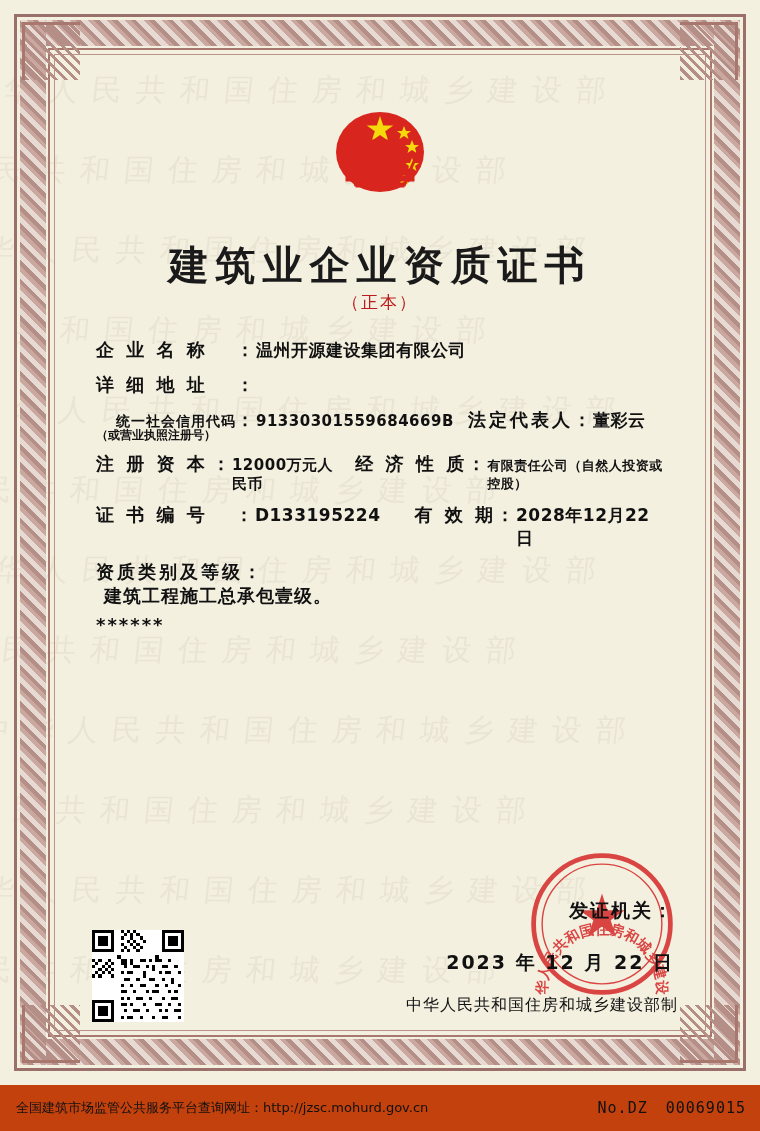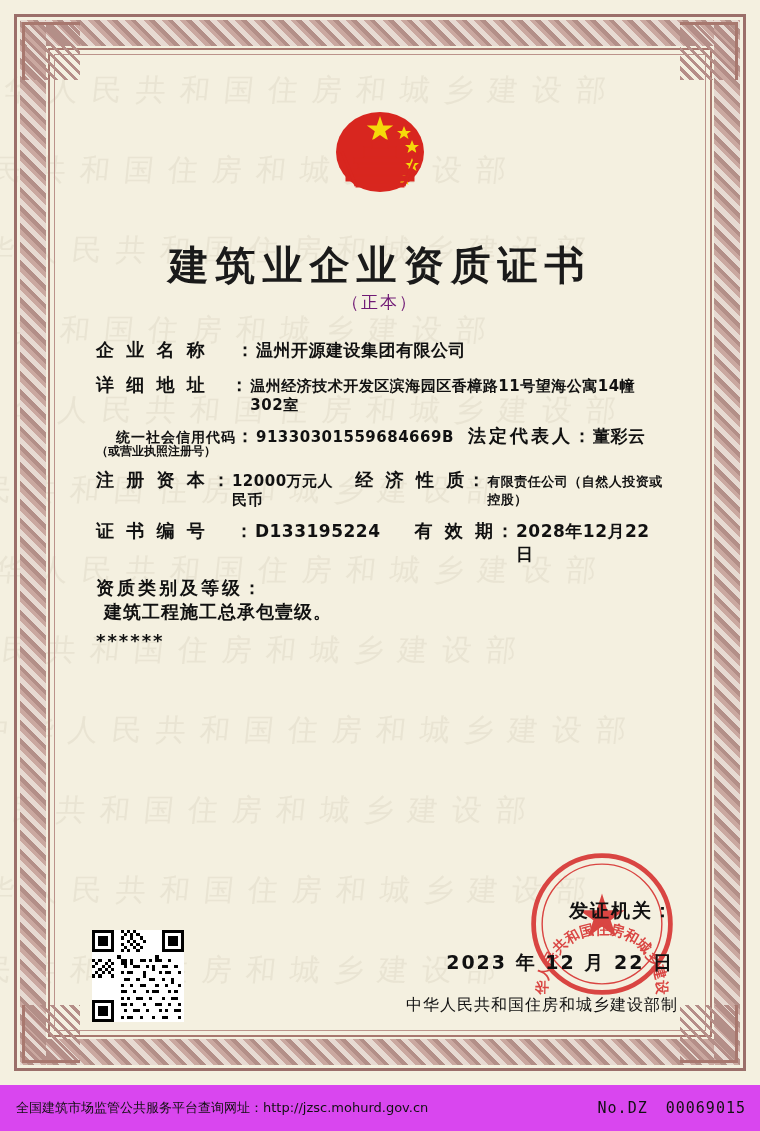--- a/index.html
+++ b/index.html
@@ -122,7 +122,7 @@
     font-family: "DejaVu Sans", sans-serif;
     font-size: 17px;
     letter-spacing: 2px;
-    color: #701a75;
+    color: #b91c1c;
   }
 
   

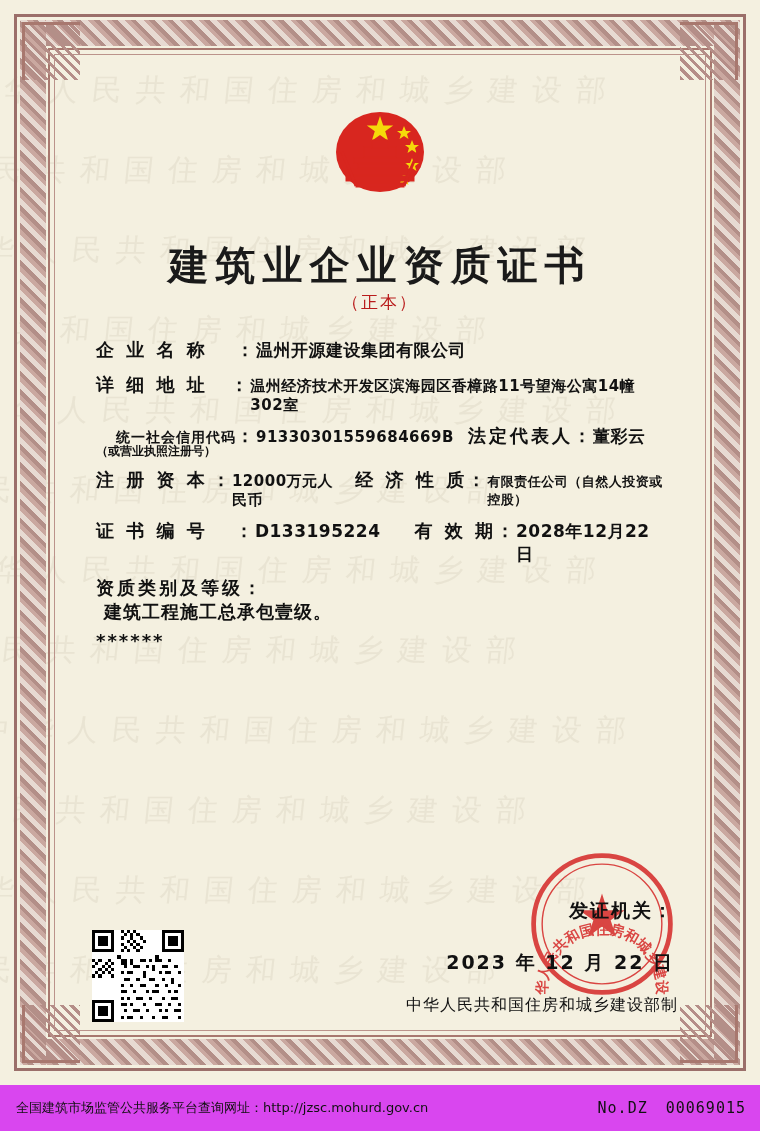--- a/index.html
+++ b/index.html
@@ -345,7 +345,6 @@
     <div class="row">
       <span class="lbl w140">详 细 地 址</span>
       <span class="colon">：</span>
-      <span class="val small">温州经济技术开发区滨海园区香樟路11号望海公寓14幢302室</span>
     </div>
 
     <div class="row">

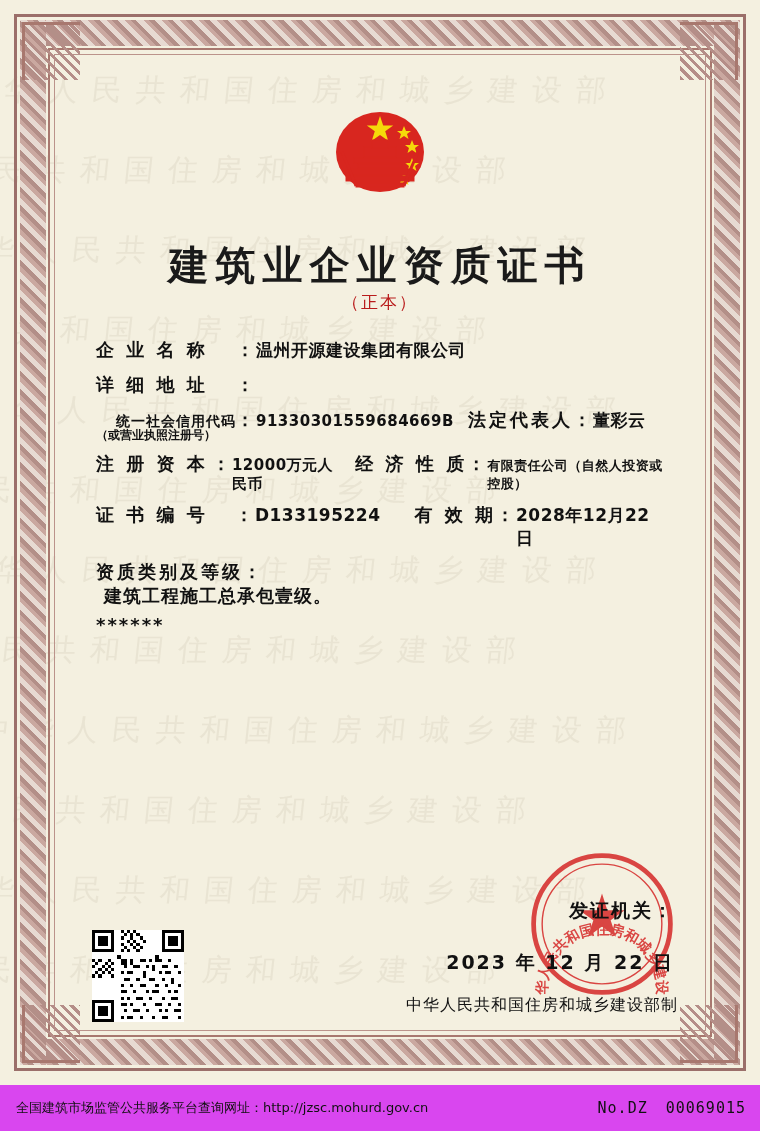--- a/index.html
+++ b/index.html
@@ -252,7 +252,7 @@
     top: 1085px;
     width: 760px;
     height: 46px;
-    background: #d946ef;
+    background: #c2410c;
   }
   .bottom-left {
     position: absolute;

